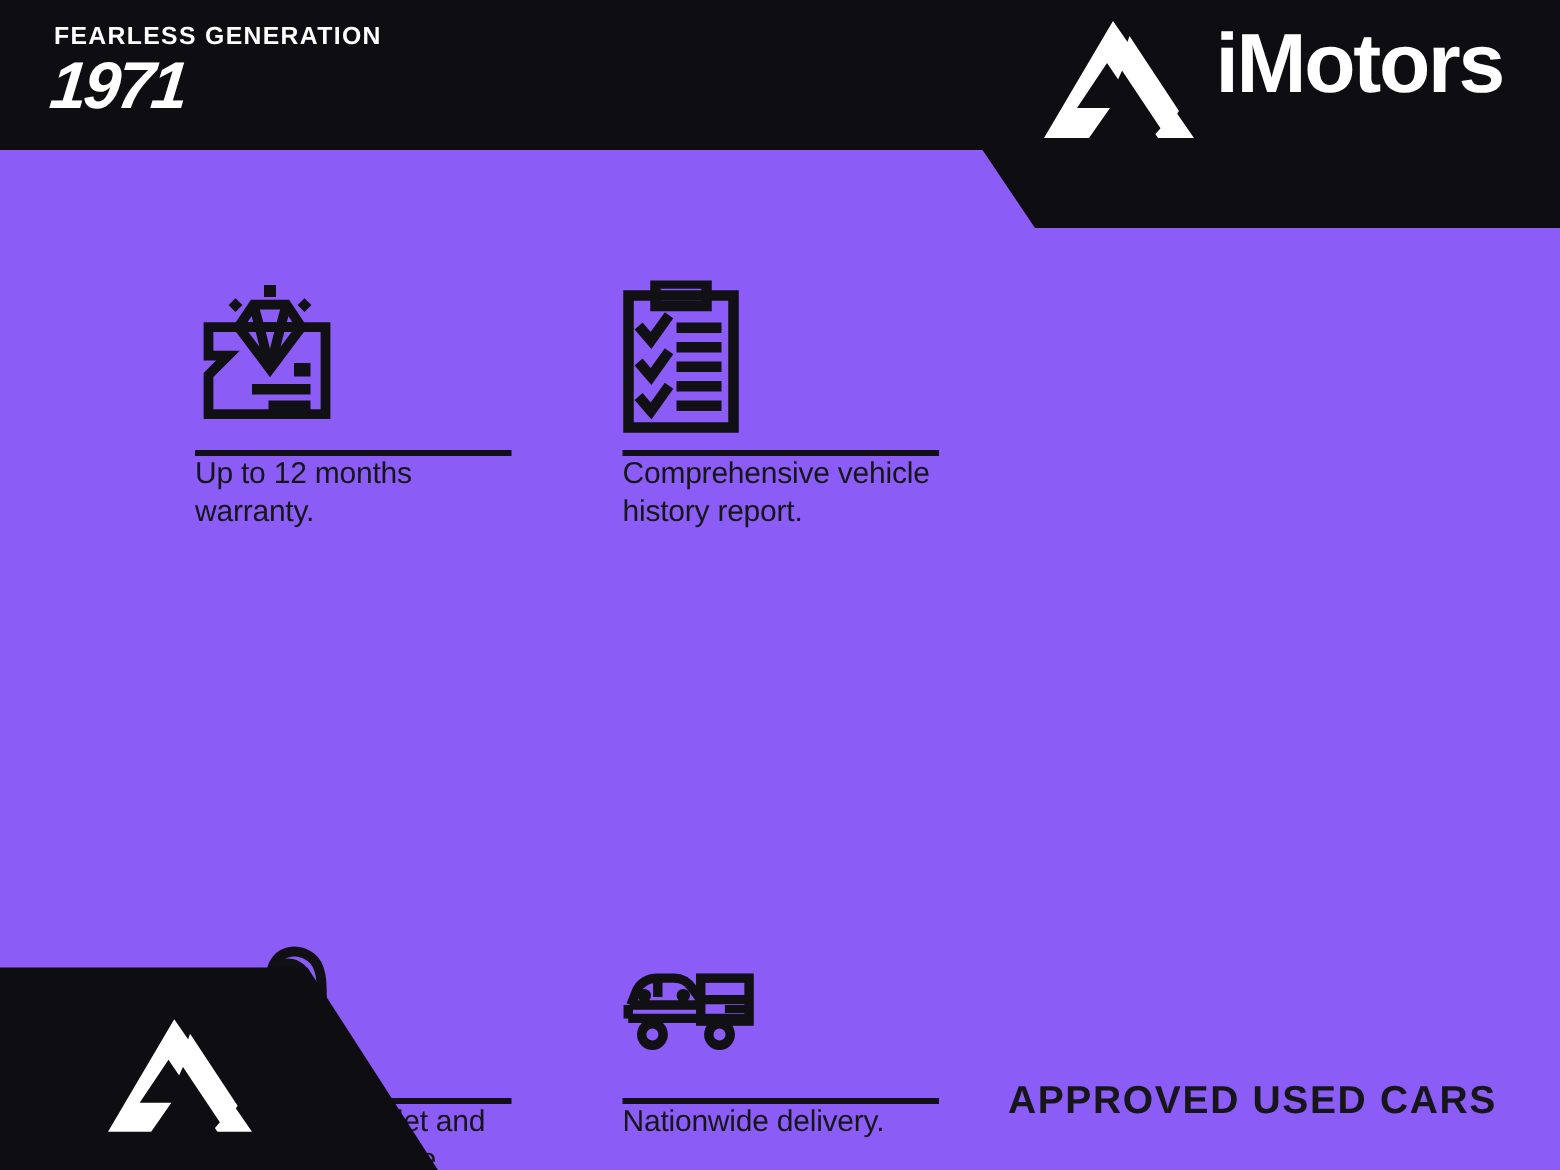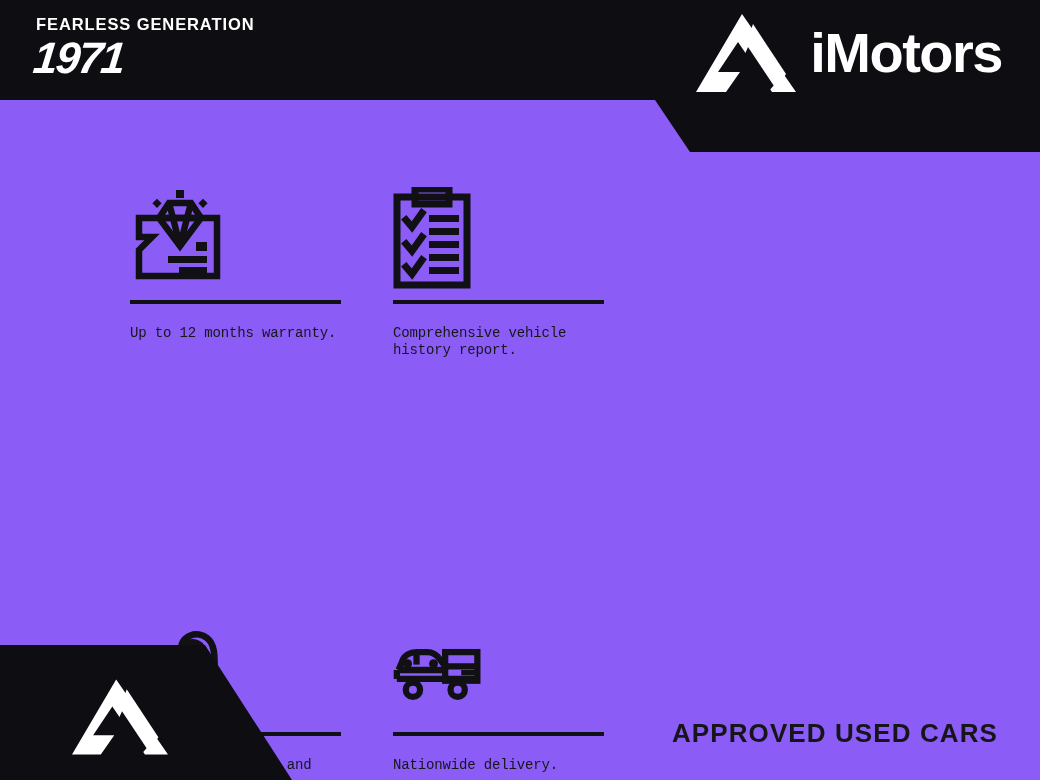--- a/index.html
+++ b/index.html
@@ -58,7 +58,7 @@
     position:absolute;
     right:38px; top:14px;
     display:flex;
-    align-items:center;
+    align-items:flex-start;
     gap:14px;
   }
   .logo-mark { display:block; }

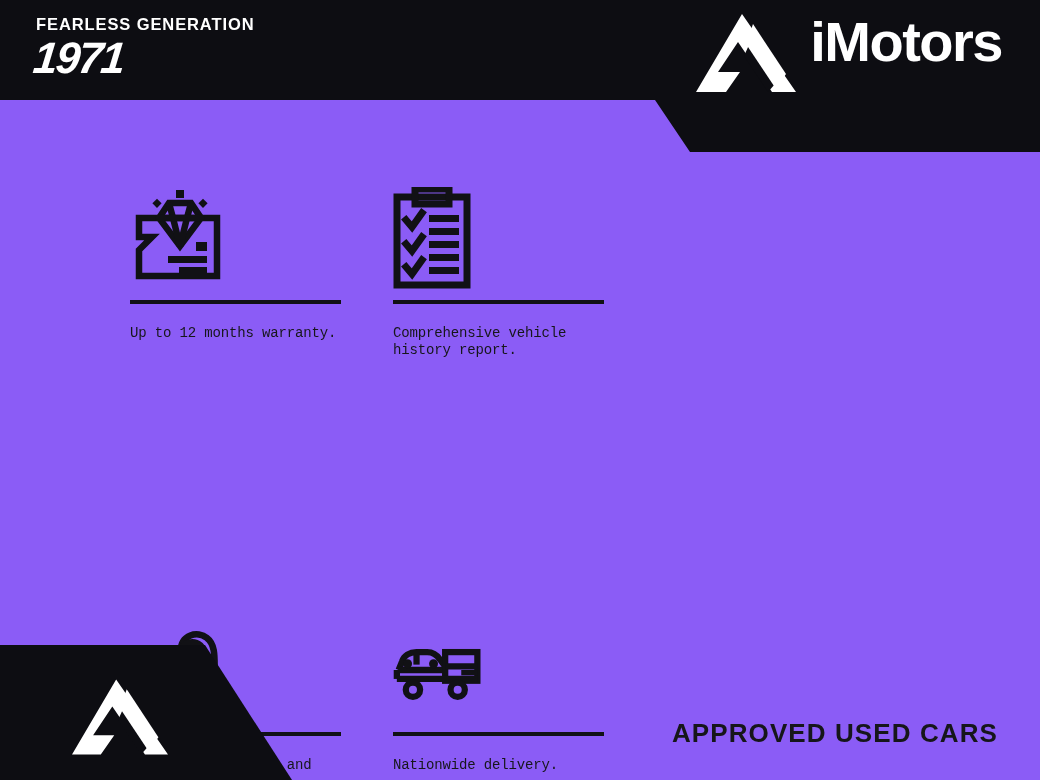--- a/index.html
+++ b/index.html
@@ -94,12 +94,10 @@
     margin-top:6px;
   }
   .feature-text {
-    margin-top:21px;
-    font-size:14px;
+    font-size:20px;
     line-height:1.23;
     color:#16161a;
     letter-spacing:-0.15px;
-    font-family:Liberation Mono, monospace;
   }
 
   

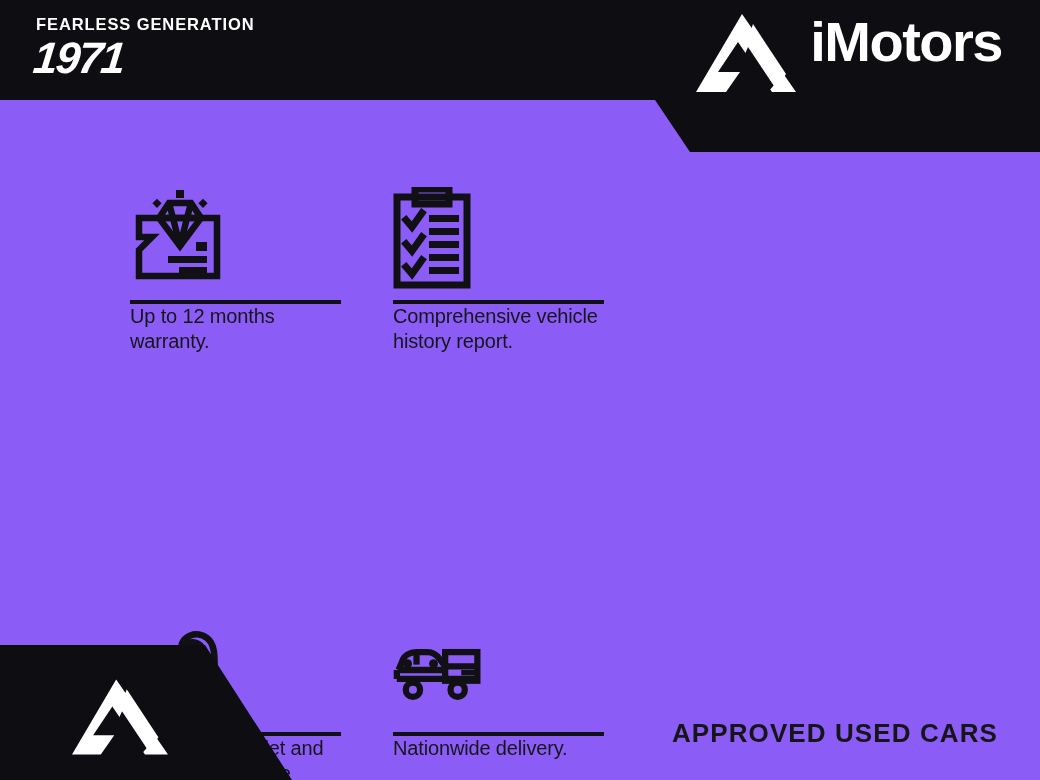--- a/index.html
+++ b/index.html
@@ -102,7 +102,7 @@
 
   
   .col-1 { left:130px; }
-  .col-2 { left:393px; }
+  .col-2 { left:415px; }
   .col-3 { left:697px; }
   .row-1 { top:22px; }
   .row-2 { top:238px; }

